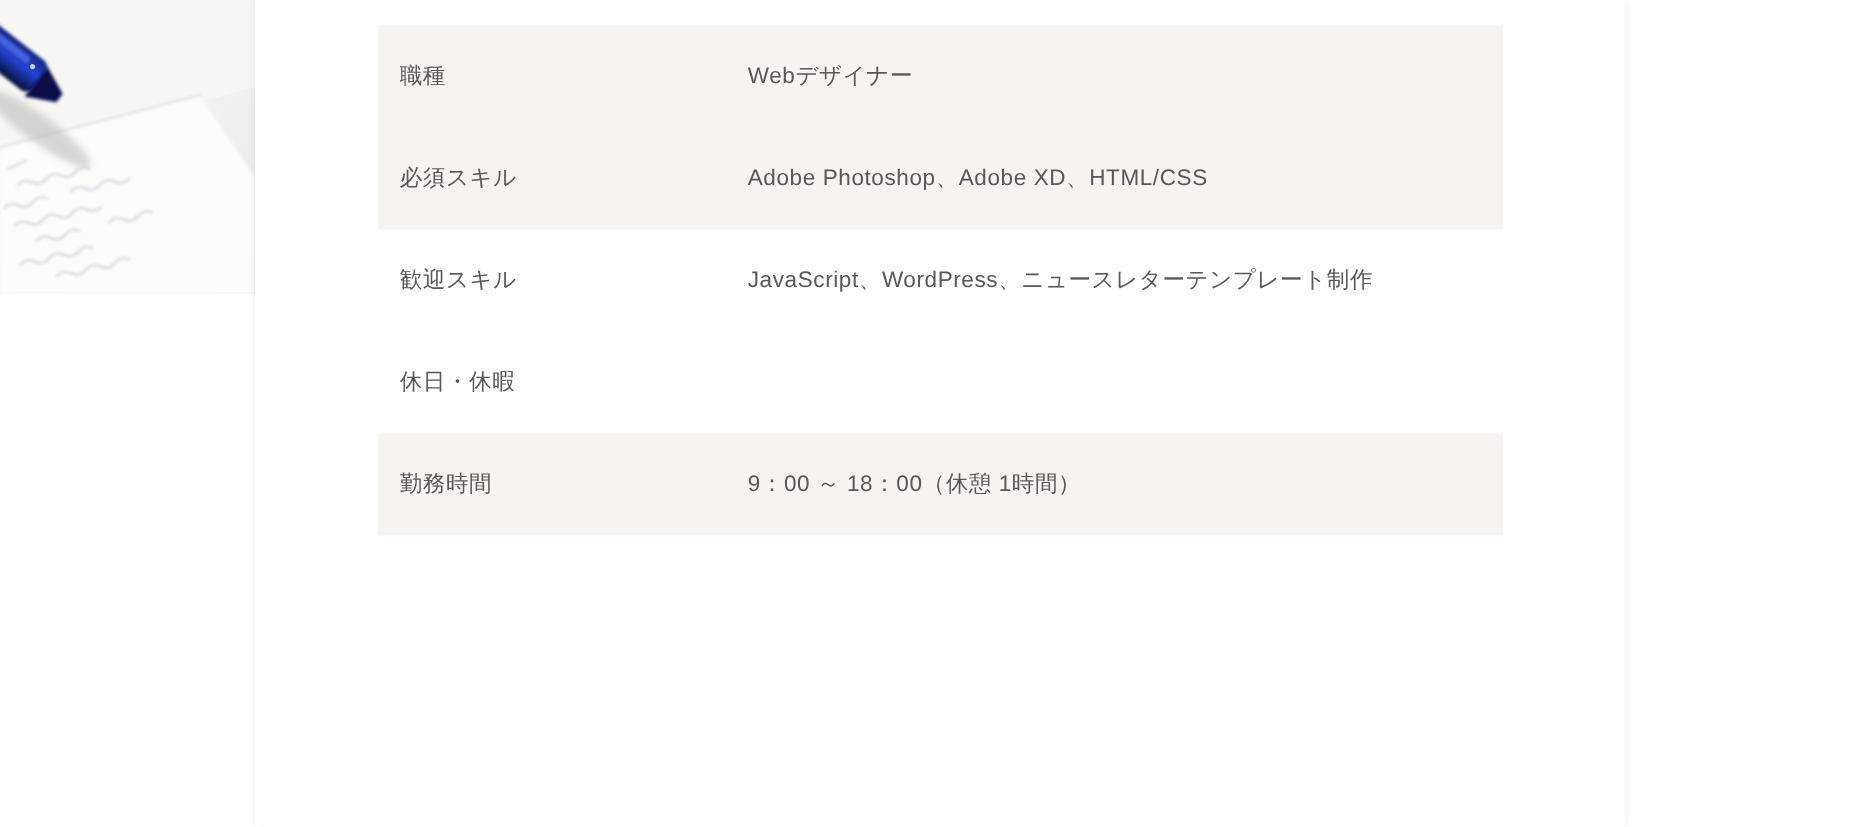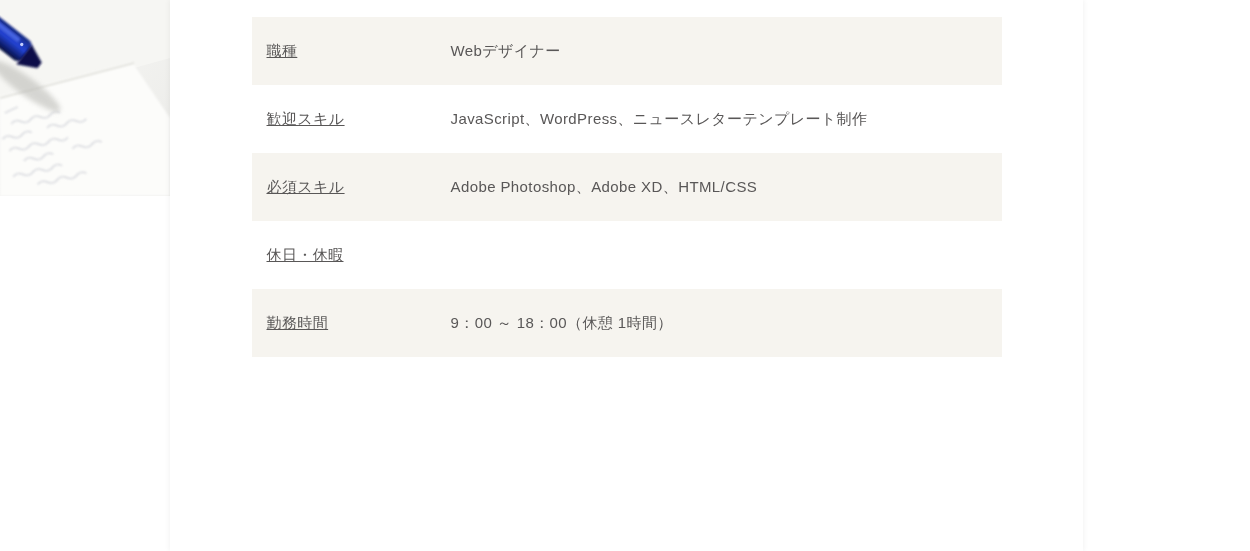--- a/index.html
+++ b/index.html
@@ -43,7 +43,6 @@
     width:199px;
     flex:0 0 199px;
     padding-left:15px;
-    text-decoration:underline;
   }
   .row .value{
     flex:1;

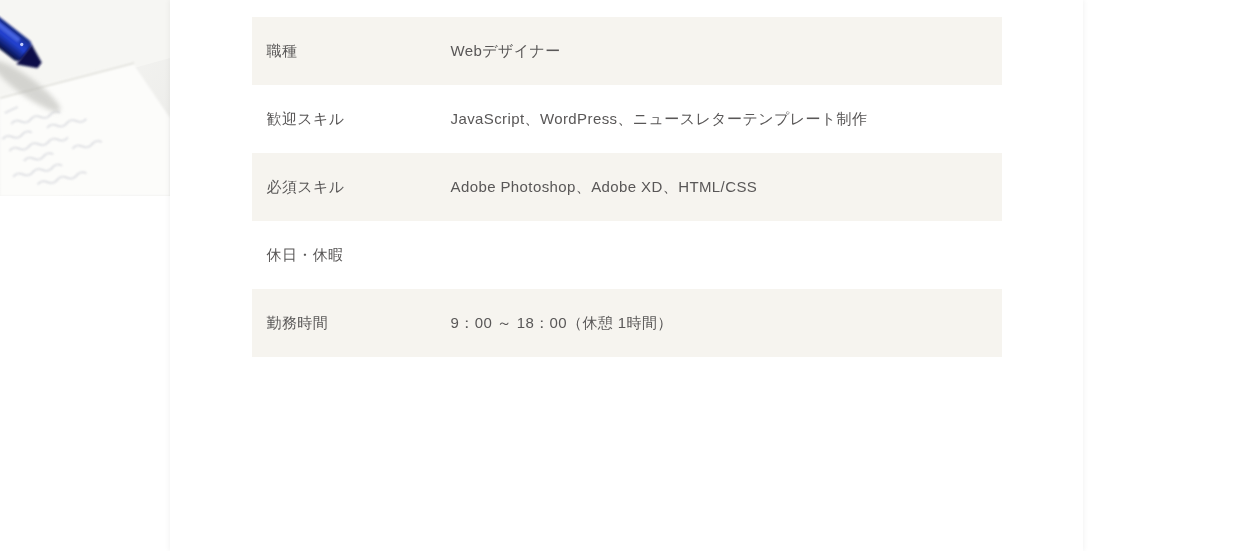--- a/index.html
+++ b/index.html
@@ -47,6 +47,7 @@
   .row .value{
     flex:1;
     padding-right:16px;
+    margin-left:48px;
   }
 </style>
 </head>

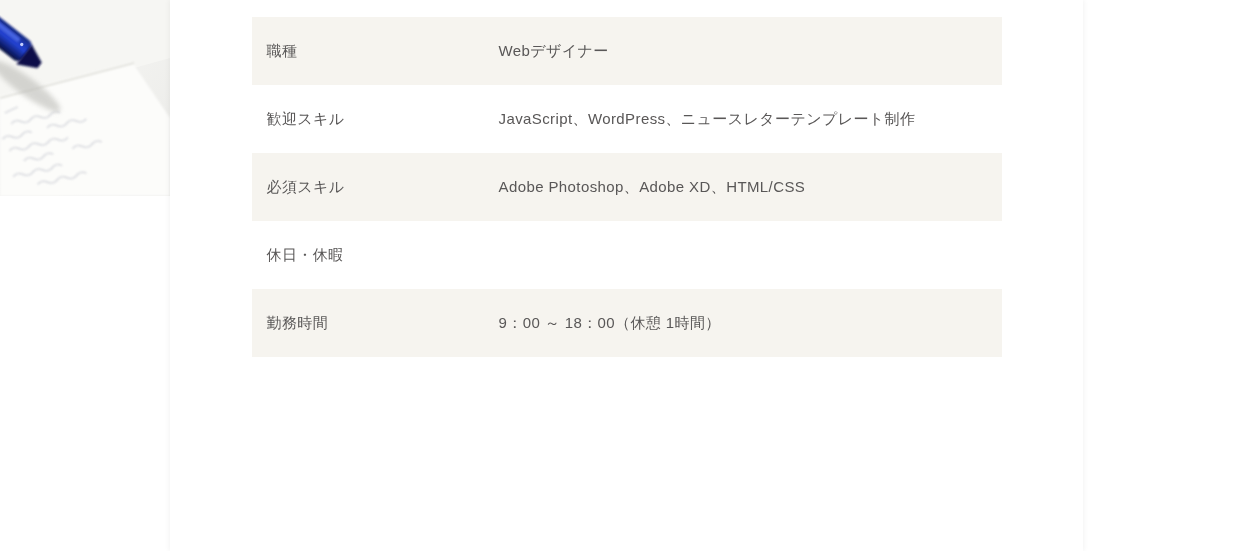--- a/index.html
+++ b/index.html
@@ -105,17 +105,17 @@
   </div>
 
 
+  <div class="row alt">
+    <div class="label">必須スキル</div>
+    <div class="value">
+          <div>Adobe Photoshop、Adobe XD、HTML/CSS</div>
+        </div>
+  </div>
+
   <div class="row">
     <div class="label">歓迎スキル</div>
     <div class="value">
           <div>JavaScript、WordPress、ニュースレターテンプレート制作</div>
-        </div>
-  </div>
-
-  <div class="row alt">
-    <div class="label">必須スキル</div>
-    <div class="value">
-          <div>Adobe Photoshop、Adobe XD、HTML/CSS</div>
         </div>
   </div>
 

